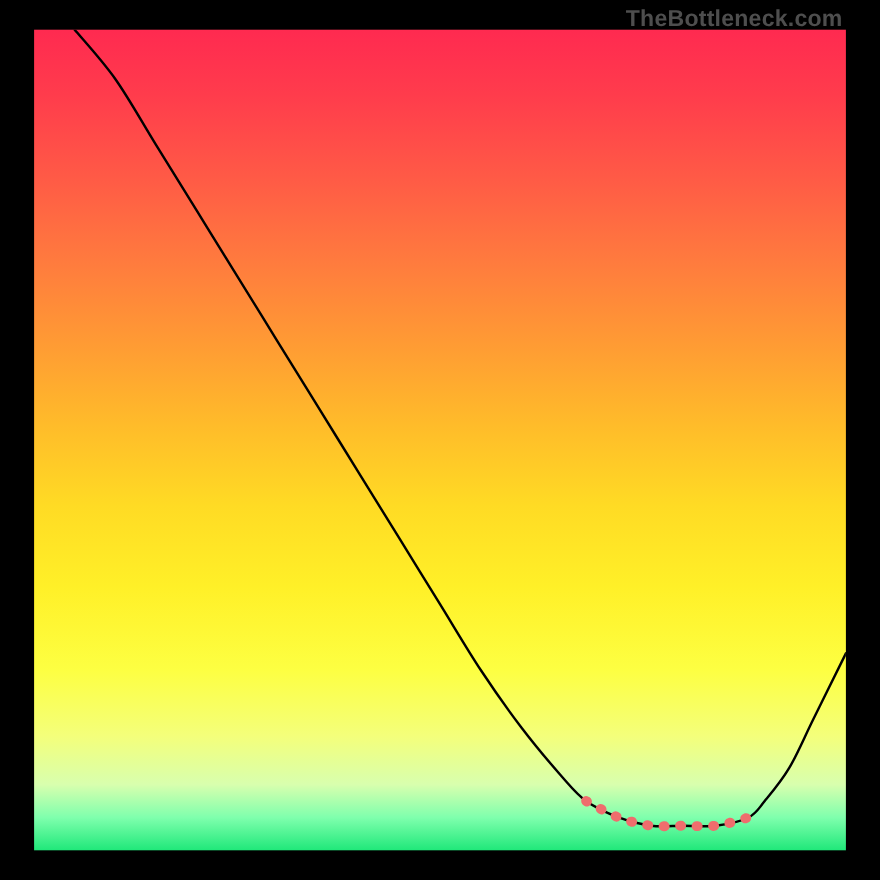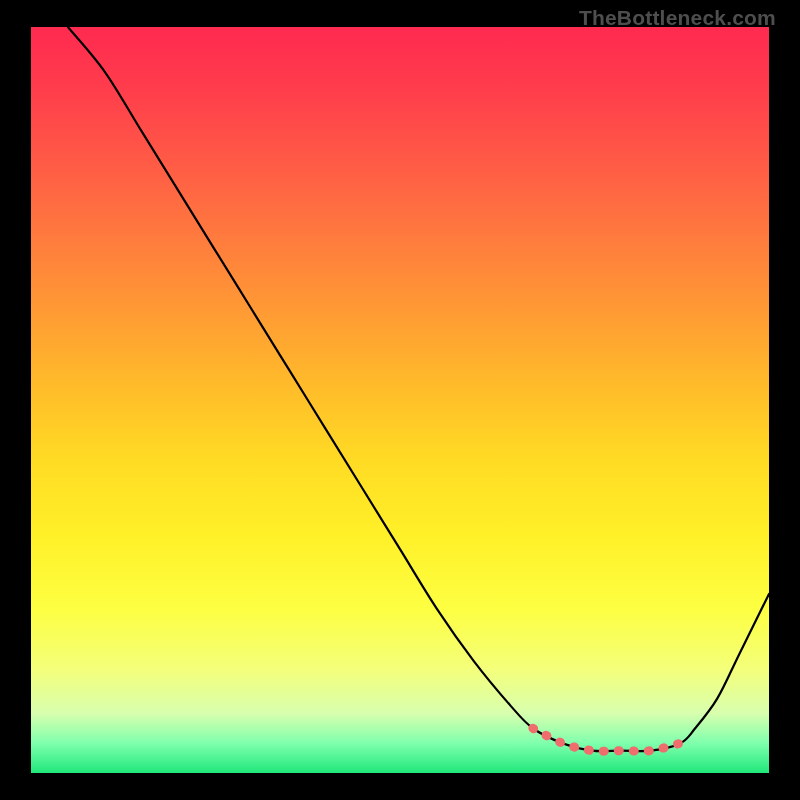--- a/index.html
+++ b/index.html
@@ -29,7 +29,7 @@
   .watermark {
     position: absolute;
     top: 6px;
-    right: 24px;
+    right: 34px;
     color: #4e4e4e;
     font-size: 21px;
     font-weight: 600;

